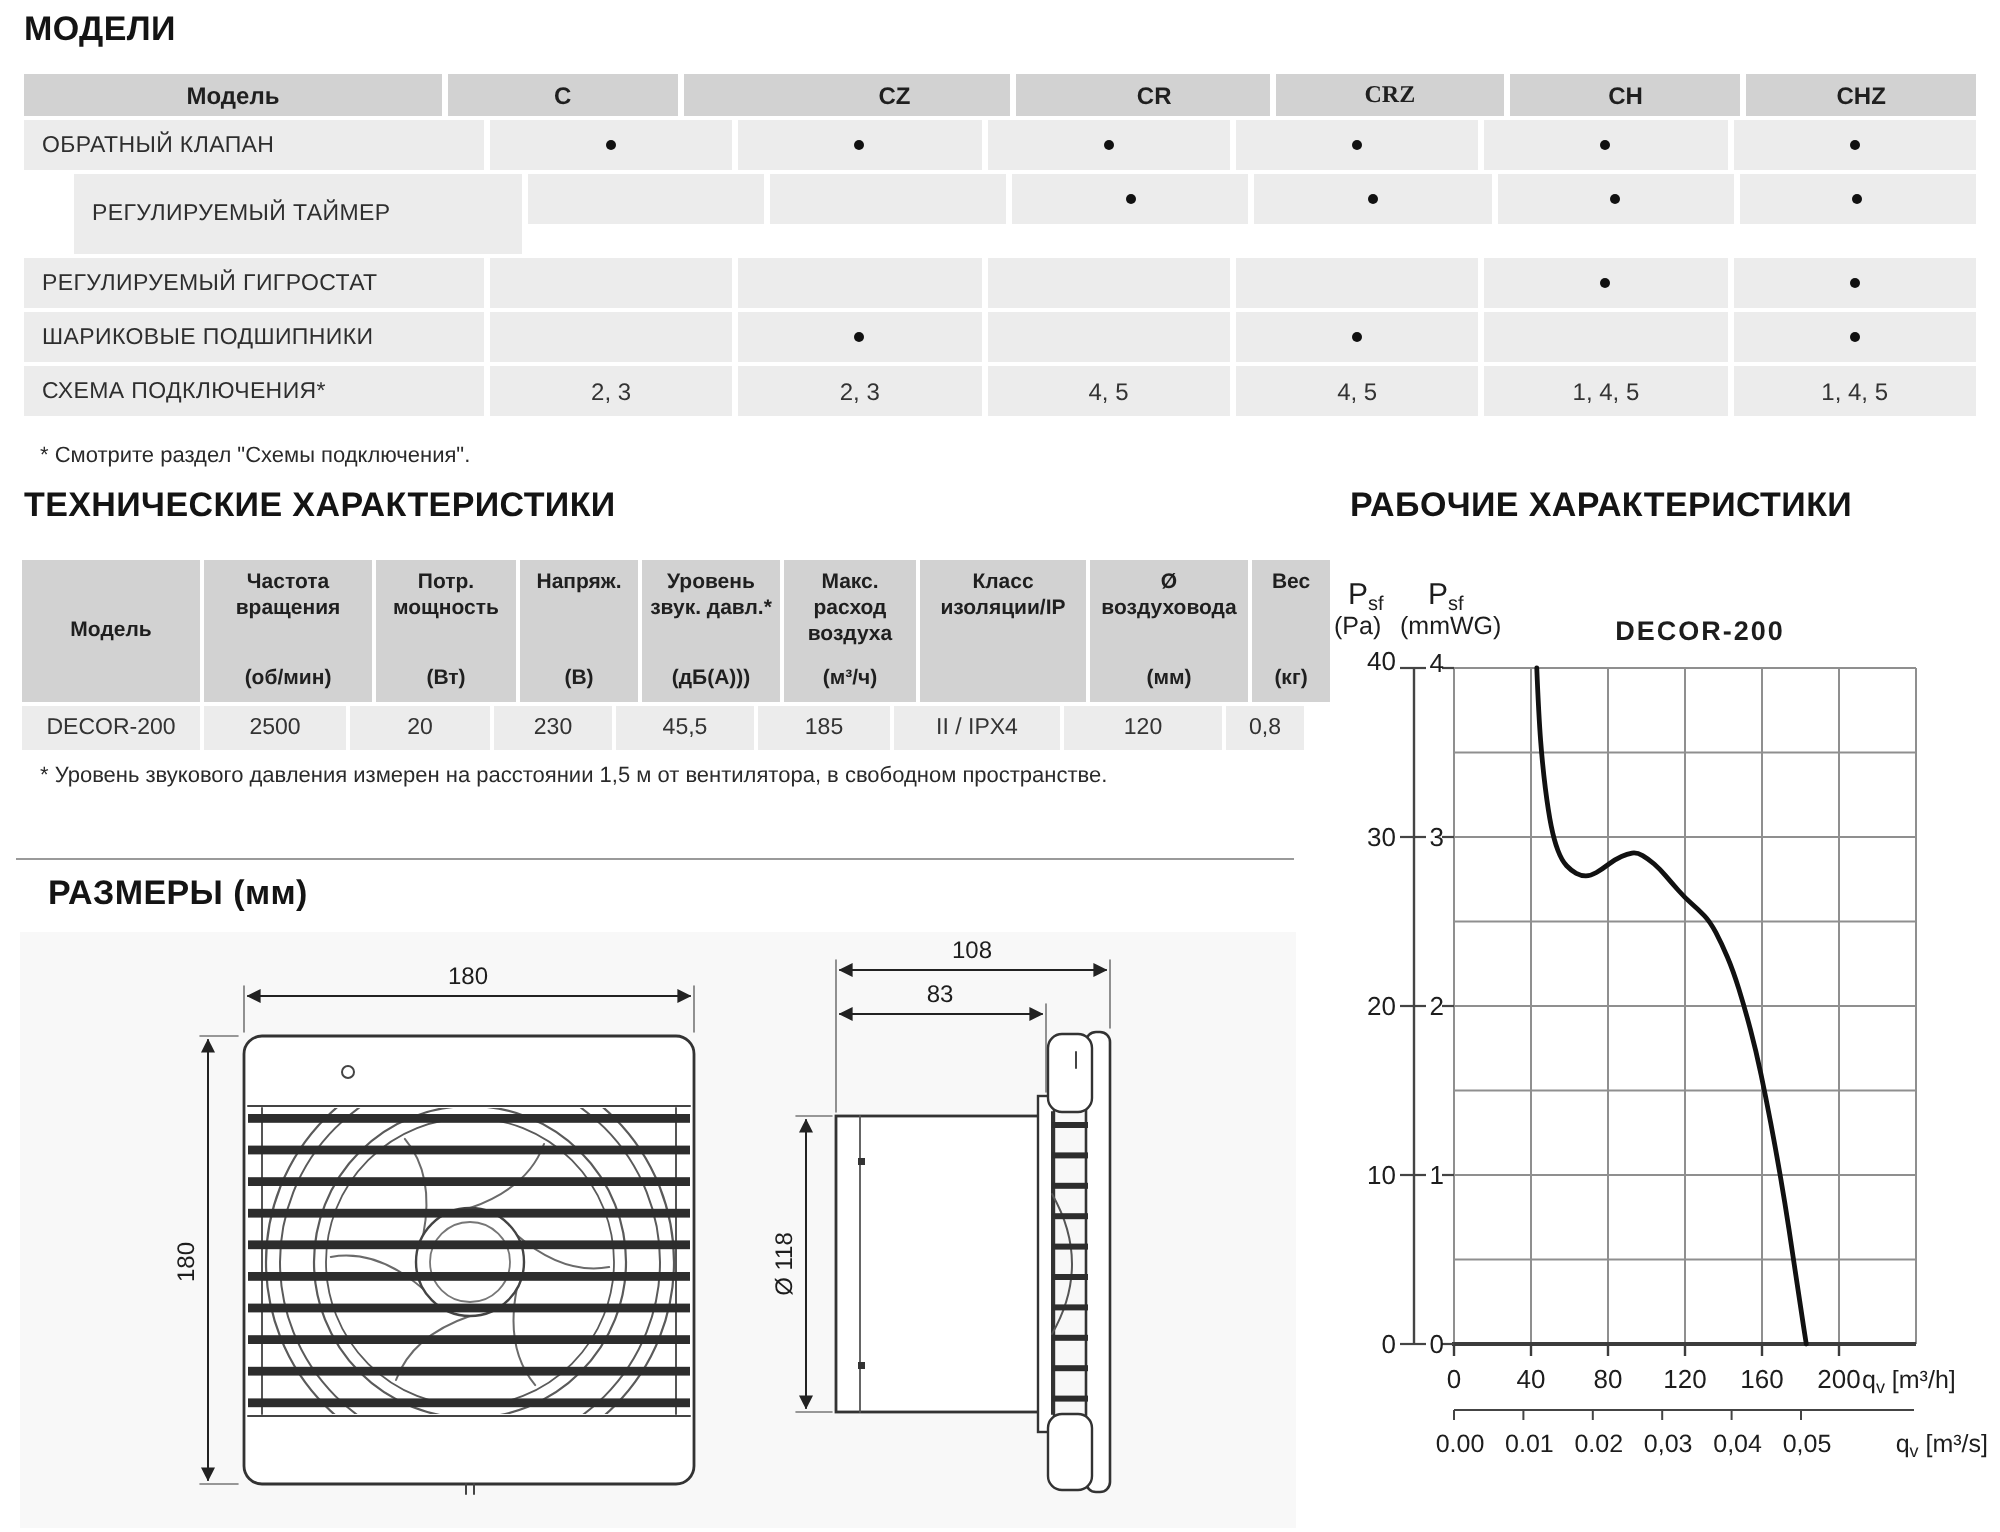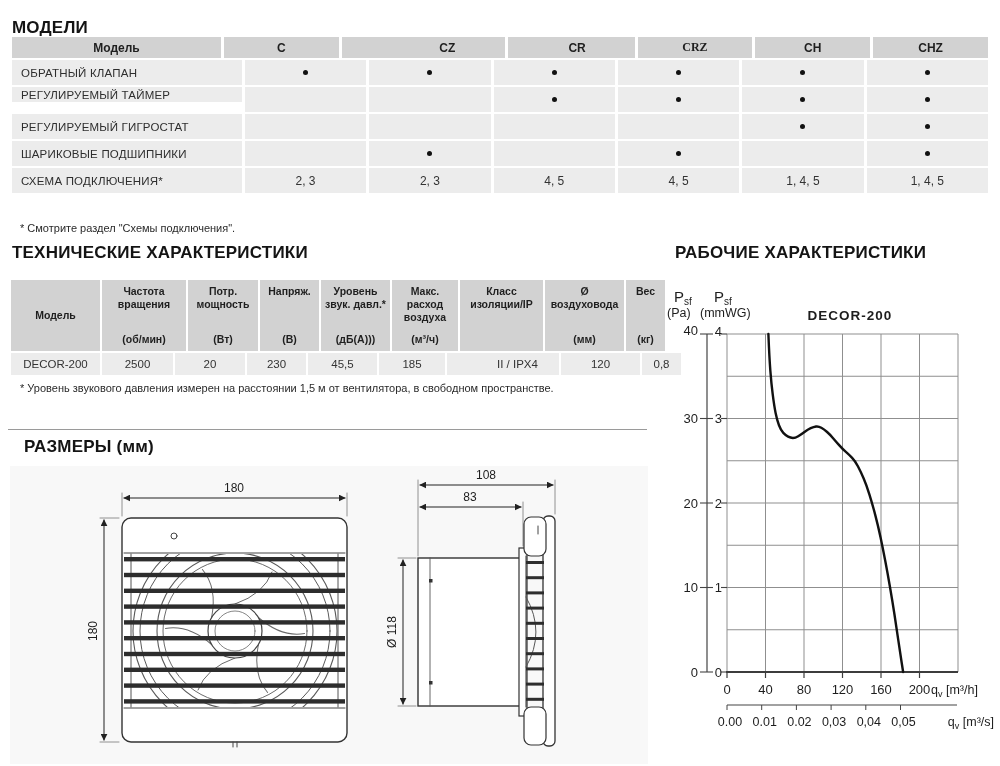--- a/index.html
+++ b/index.html
@@ -32,7 +32,7 @@
 
 <div class="page">
 
-  <h2 style="left:12px;top:18px">МОДЕЛИ</h2>
+  <h2 style="left:12px;top:5px">МОДЕЛИ</h2>
   <div id="models-table" class="vtable" style="left:12px;top:37px;width:976px">
       <div class="vrow mhead">
         <div class="mcell" style="width: 222px; height: 21px;">Модель</div>

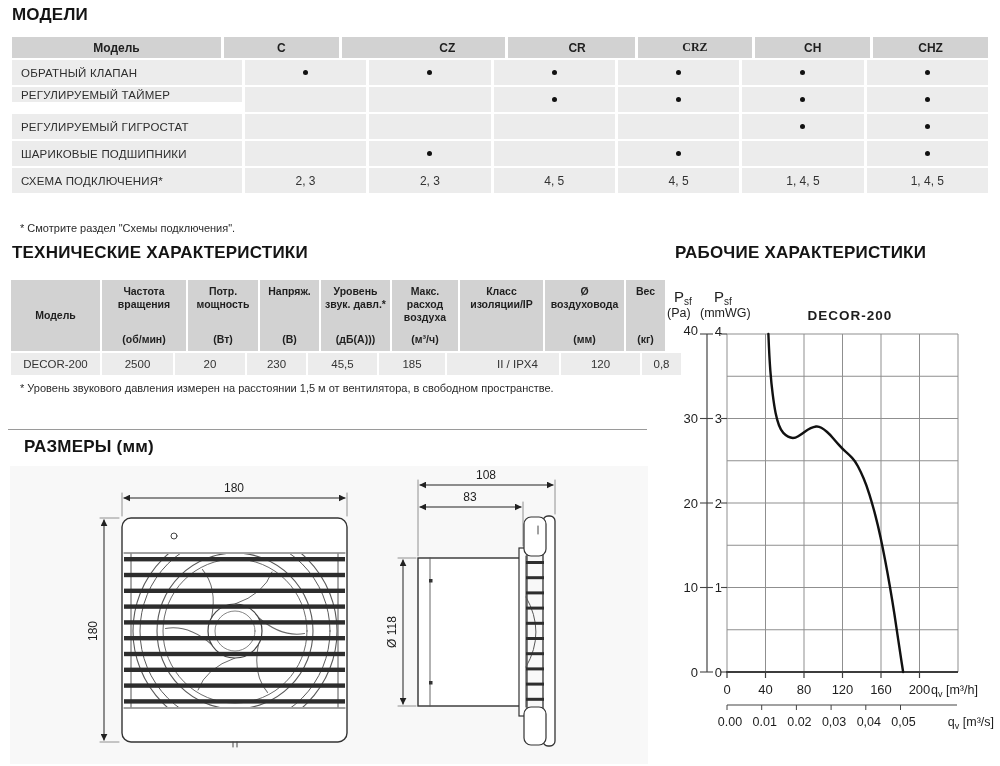--- a/index.html
+++ b/index.html
@@ -65,7 +65,7 @@
         </div>
       </div>
       <div class="vrow">
-        <div class="mcell mlabel" style="width: 222px; height: 15px;">РЕГУЛИРУЕМЫЙ ТАЙМЕР</div>
+        <div class="mcell mlabel" style="width: 222px; height: 40px; margin-left: 25px;">РЕГУЛИРУЕМЫЙ ТАЙМЕР</div>
         <div class="mcell" style="width: 122px; height: 25px;"></div>
         <div class="mcell" style="width: 122px; height: 25px;"></div>
         <div class="mcell" style="width: 122px; height: 25px;">

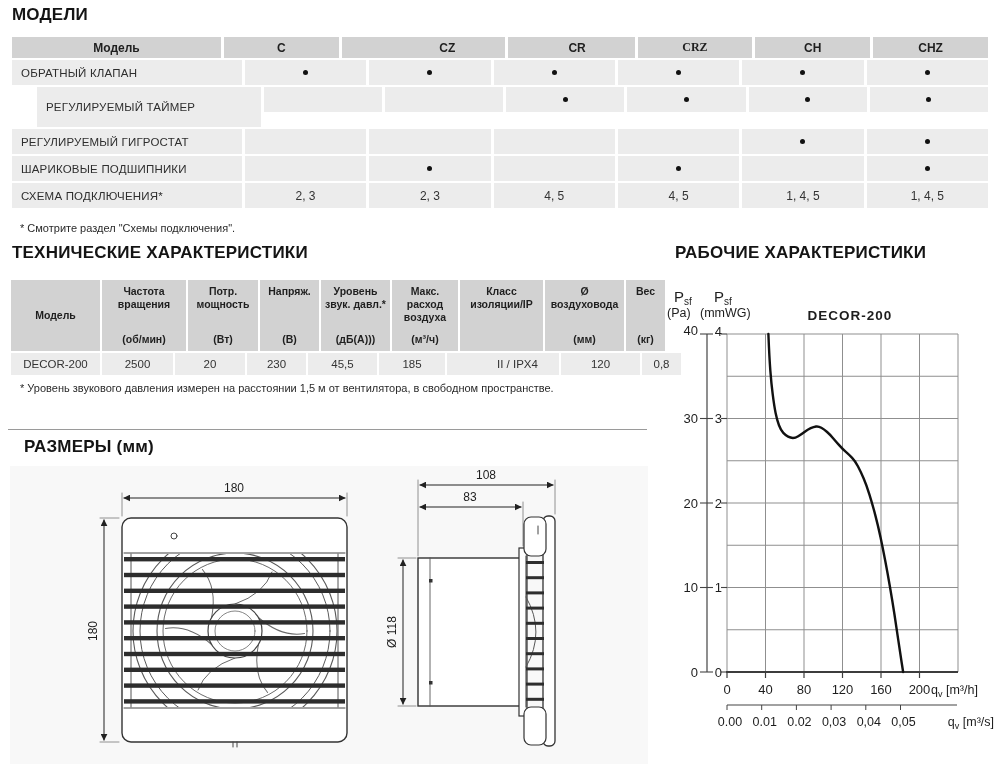--- a/index.html
+++ b/index.html
@@ -168,7 +168,7 @@
         <div class="tcell" style="width: 59px; height: 22px;">230</div>
         <div class="tcell" style="width: 69px; height: 22px;">45,5</div>
         <div class="tcell" style="width: 66px; height: 22px;">185</div>
-        <div class="tcell" style="width: 83px; height: 22px; padding-left: 29px;">II / IPX4</div>
+        <div class="tcell" style="width: 83px; height: 22px;">II / IPX4</div>
         <div class="tcell" style="width: 79px; height: 22px;">120</div>
         <div class="tcell" style="width: 39px; height: 22px;">0,8</div>
       </div>

